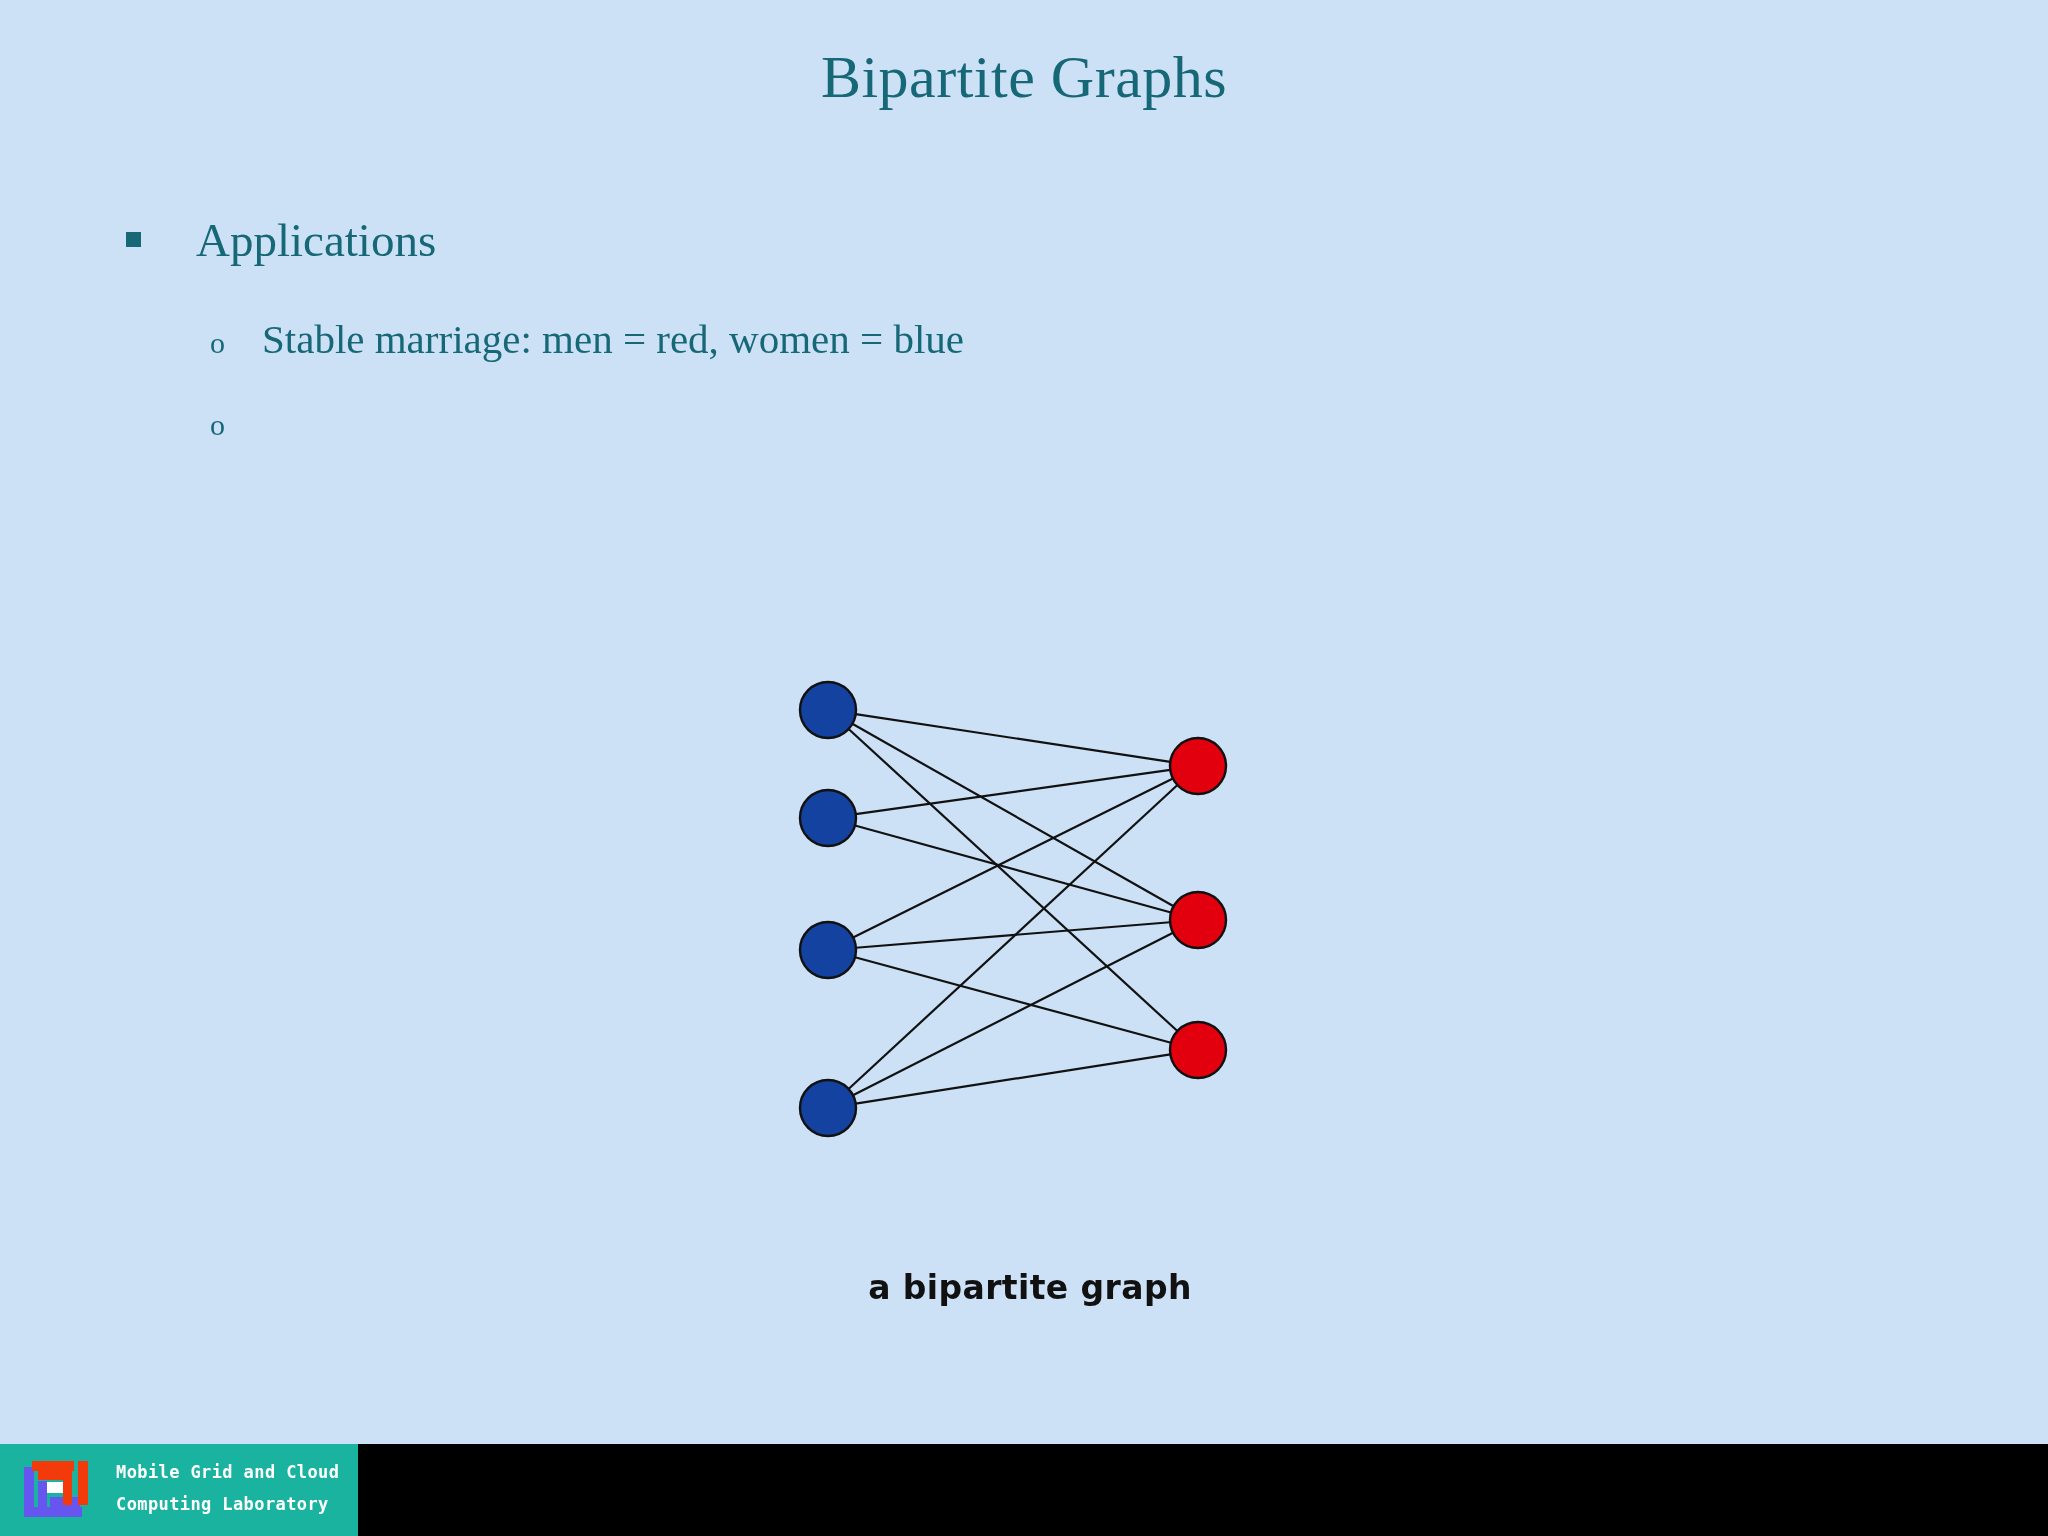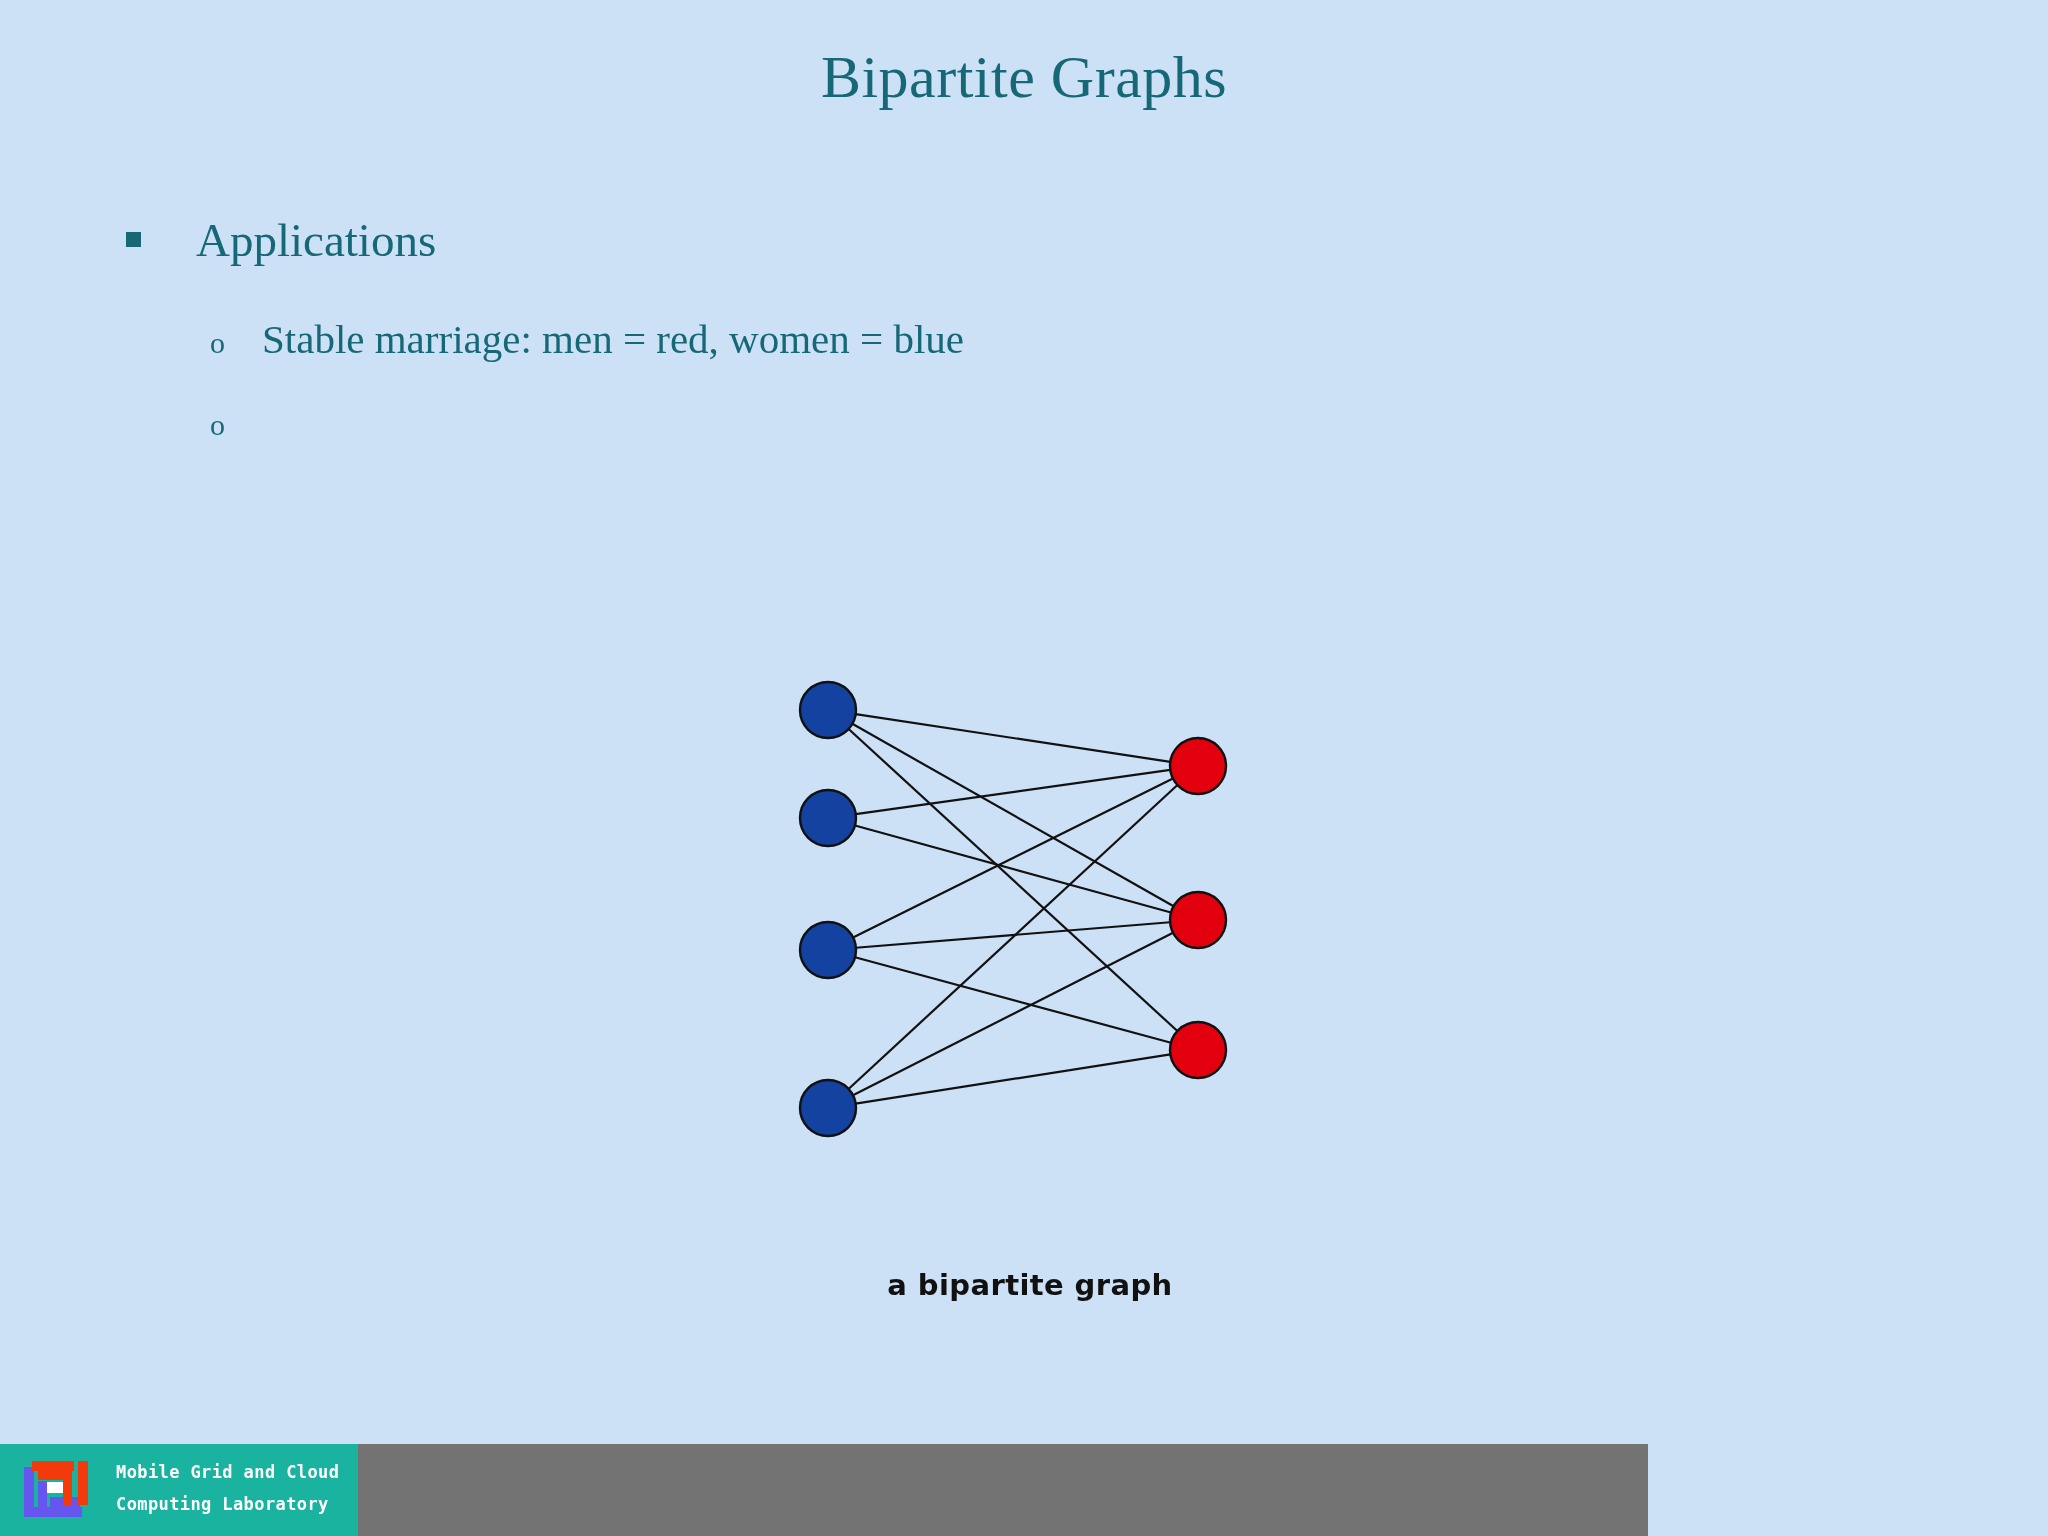--- a/index.html
+++ b/index.html
@@ -115,7 +115,7 @@
     width: 540px;
     text-align: center;
     font-family: "DejaVu Sans", sans-serif;
-    font-size: 29px;
+    font-size: 33px;
     font-weight: 600;
     color: #111111;
     letter-spacing: 0.4px;

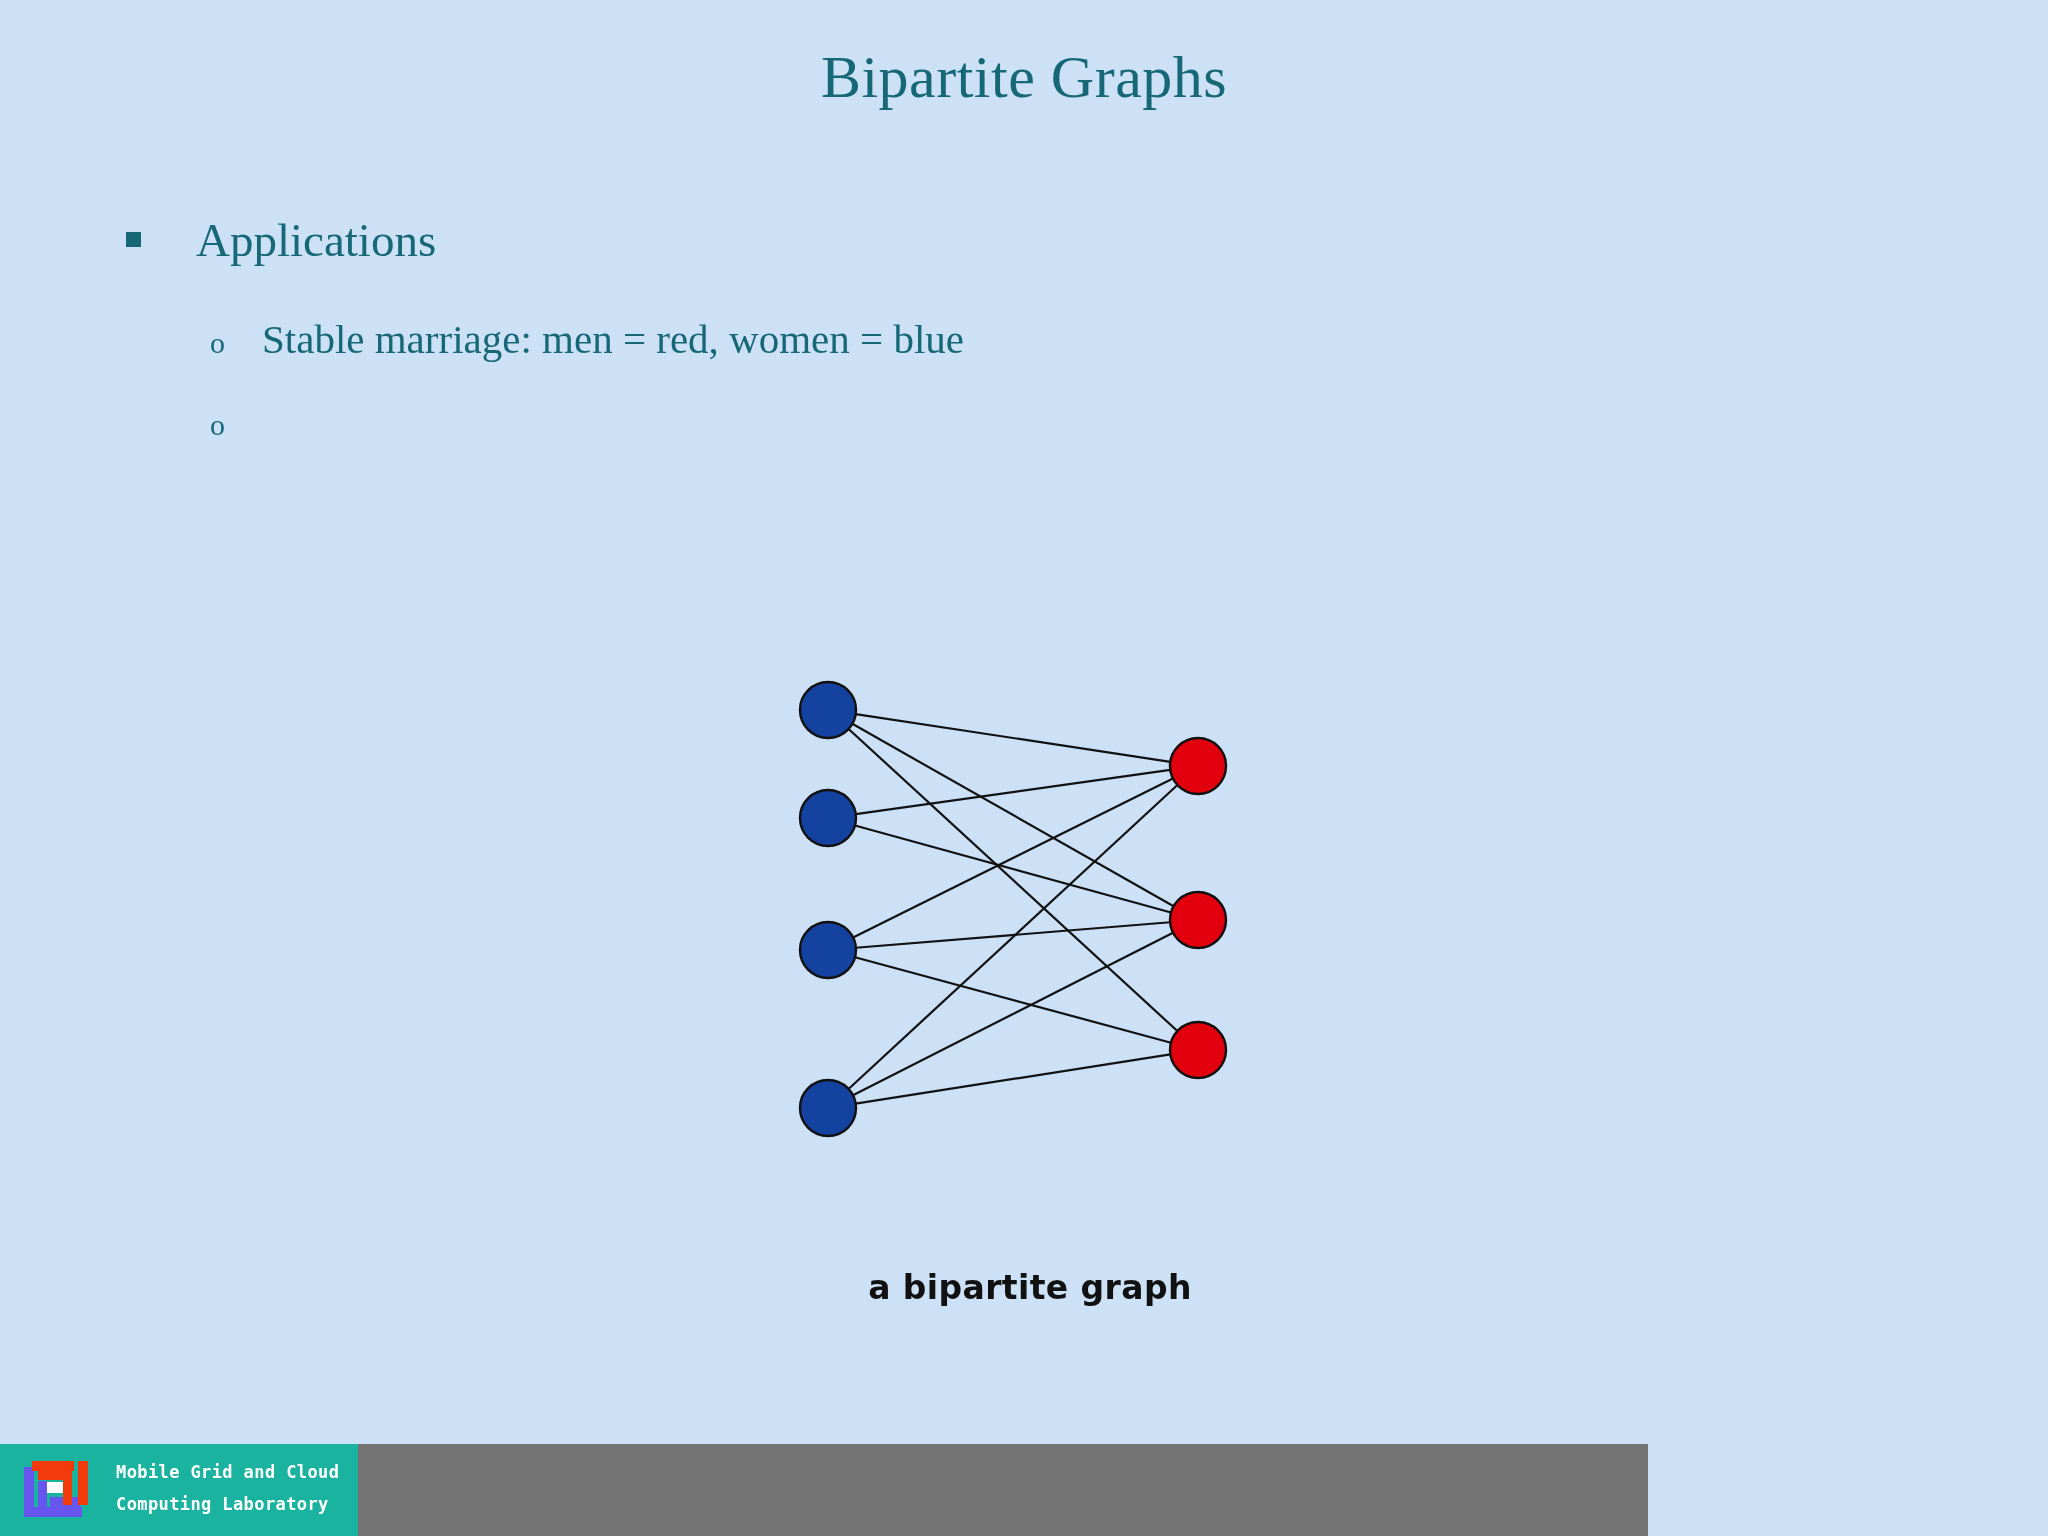--- a/index.html
+++ b/index.html
@@ -126,9 +126,9 @@
     position: absolute;
     left: 0;
     bottom: 0;
-    width: 1648px;
+    width: 2048px;
     height: 92px;
-    background: #737373;
+    background: #000000;
   }
   .footer-left {
     position: absolute;

